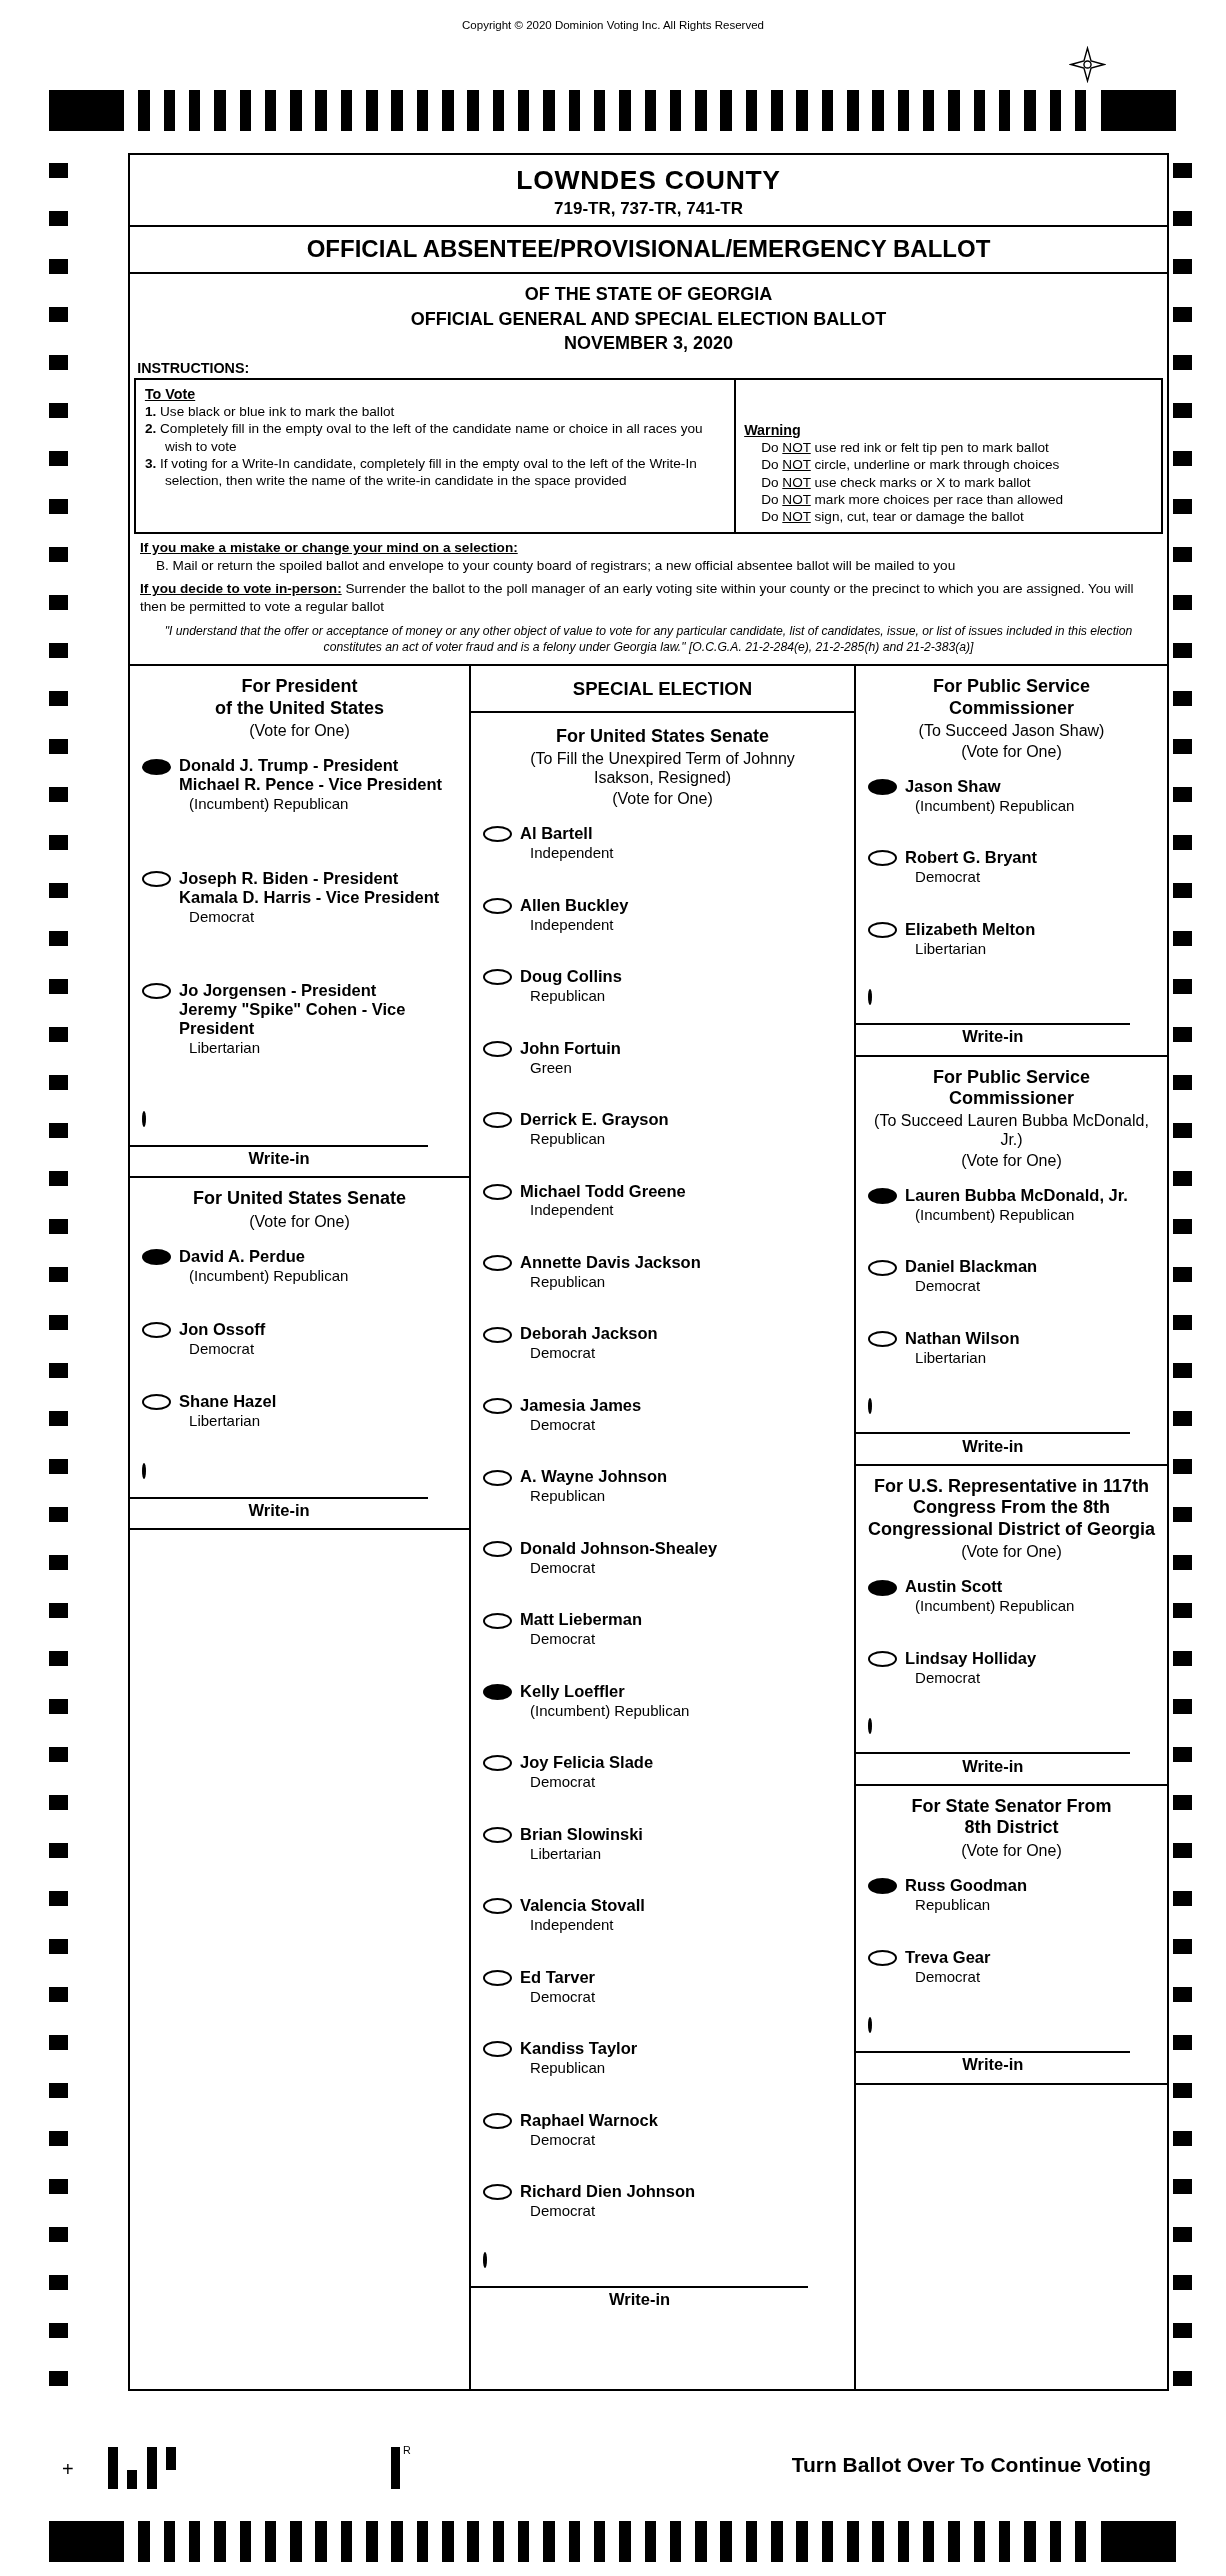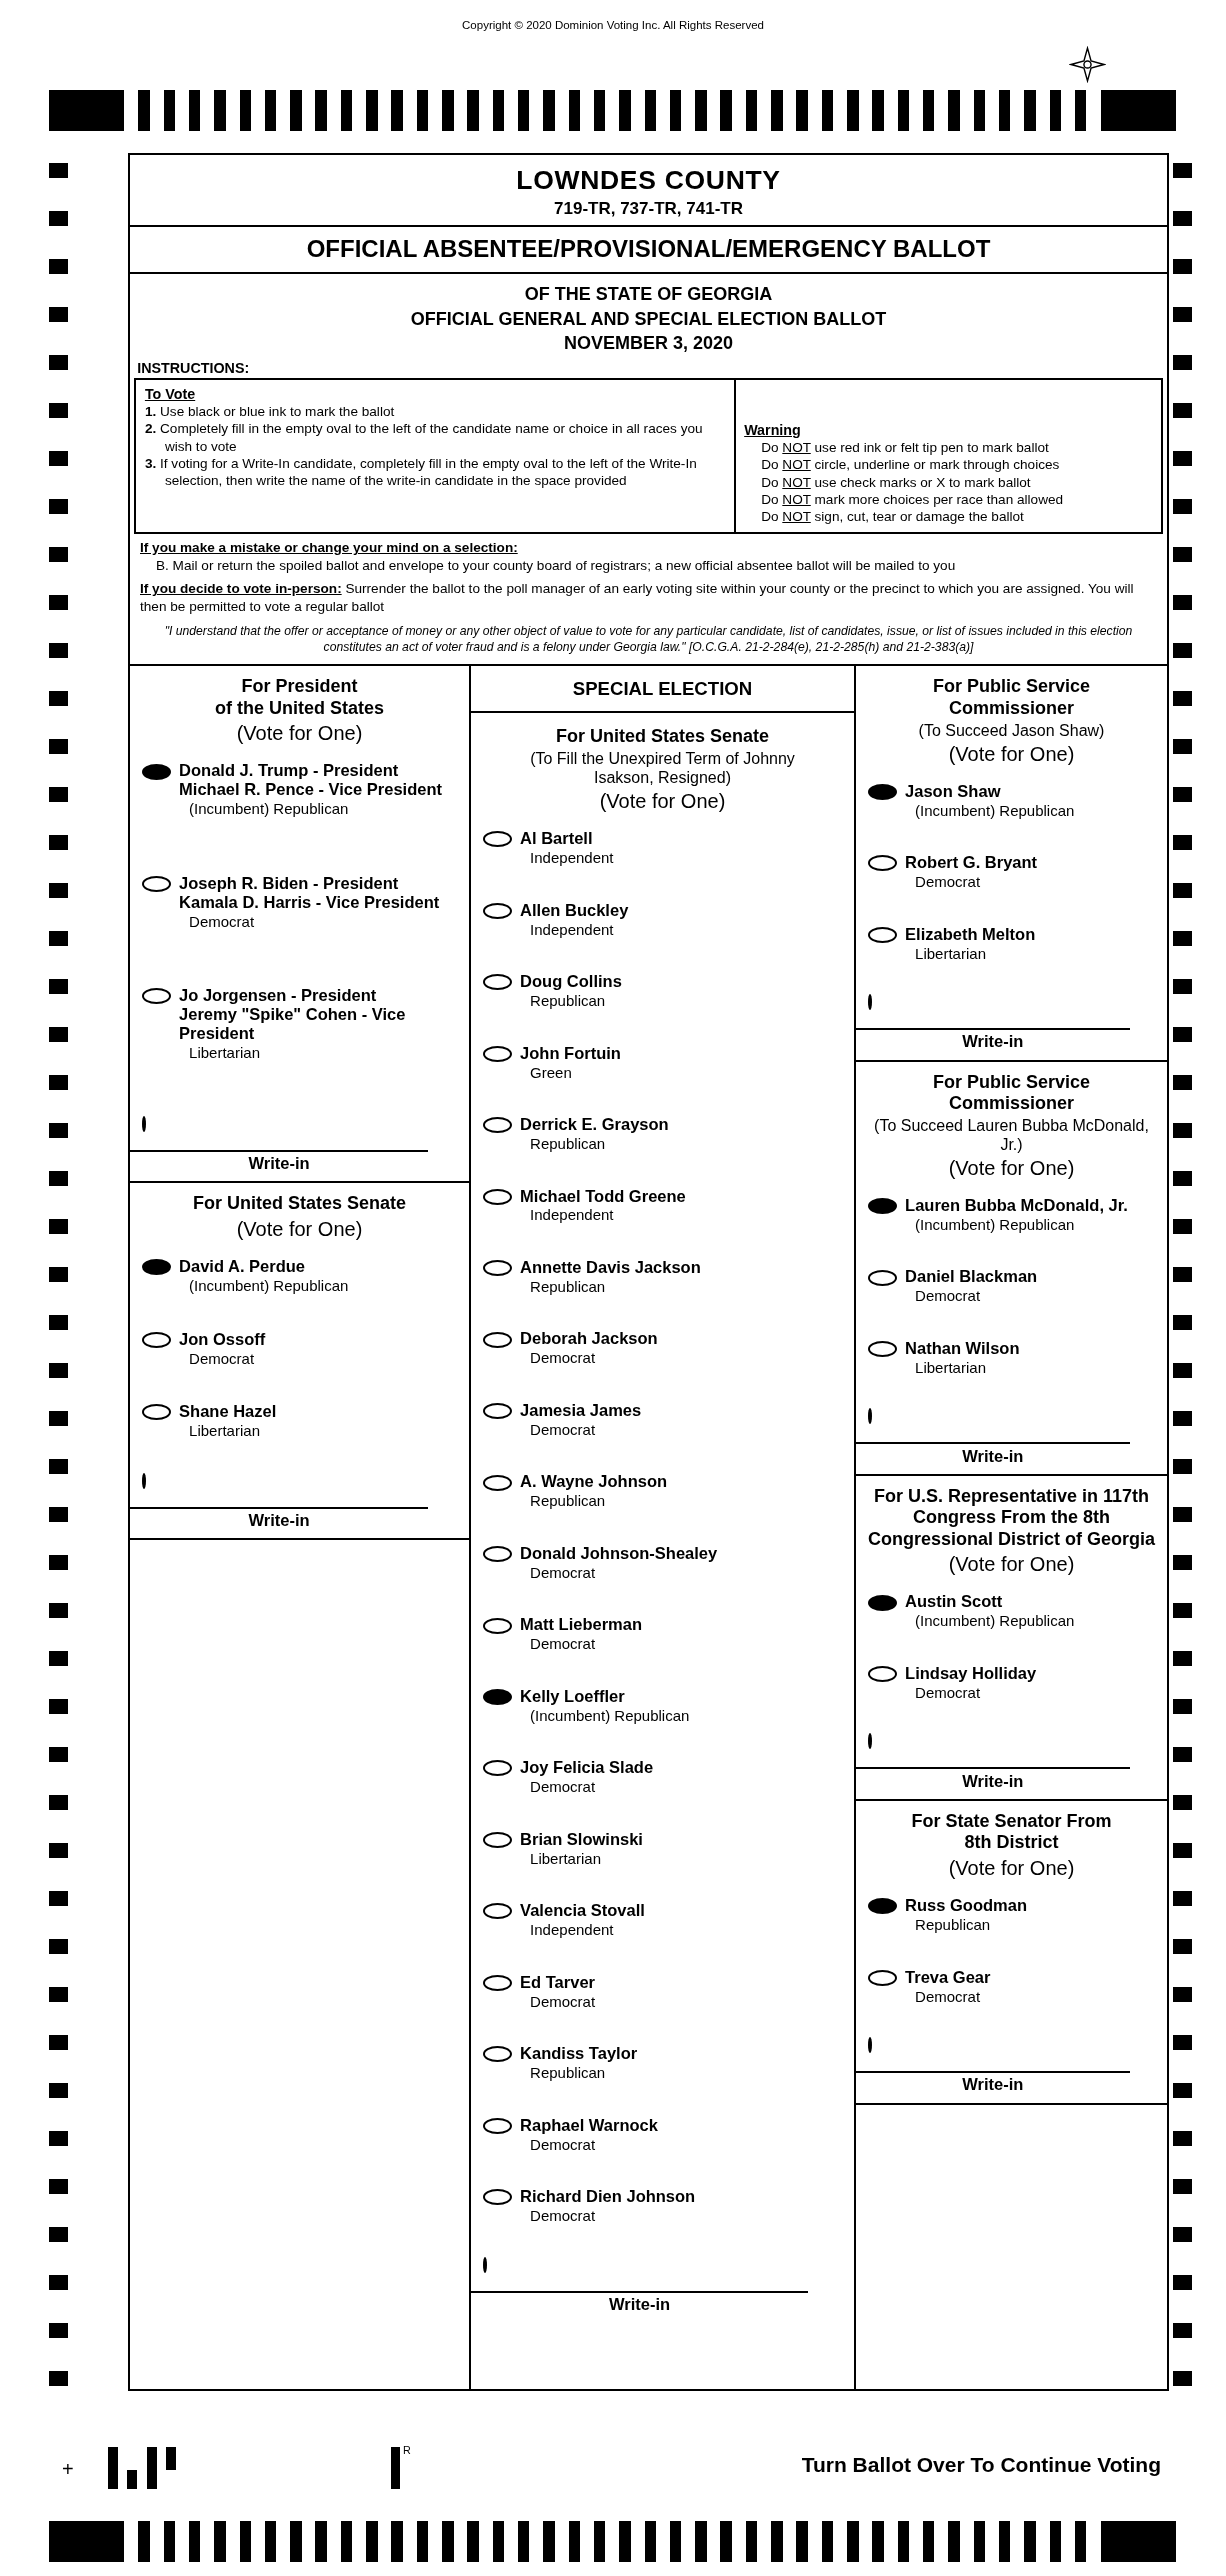--- a/index.html
+++ b/index.html
@@ -57,7 +57,7 @@
   .contest-title { font-weight:bold; text-align:center; font-size:18px; line-height:1.18;
                    padding:10px 7.2px 1.4px; white-space:pre-line; }
   .contest-sub { text-align:center; font-size:16px; line-height:1.18; padding:1.4px 5.7px 0; white-space:pre-line; }
-  .vote-for { text-align:center; font-size:20px; padding:2.2px 0 16px; }
+  .vote-for { text-align:center; font-size:16px; padding:2.2px 0 16px; }
   .special-hdr { font-weight:bold; text-align:center; font-size:18.6px; padding:11.5px 0;
                  border-bottom:2.2px solid #000; margin-bottom:2.9px; }
 

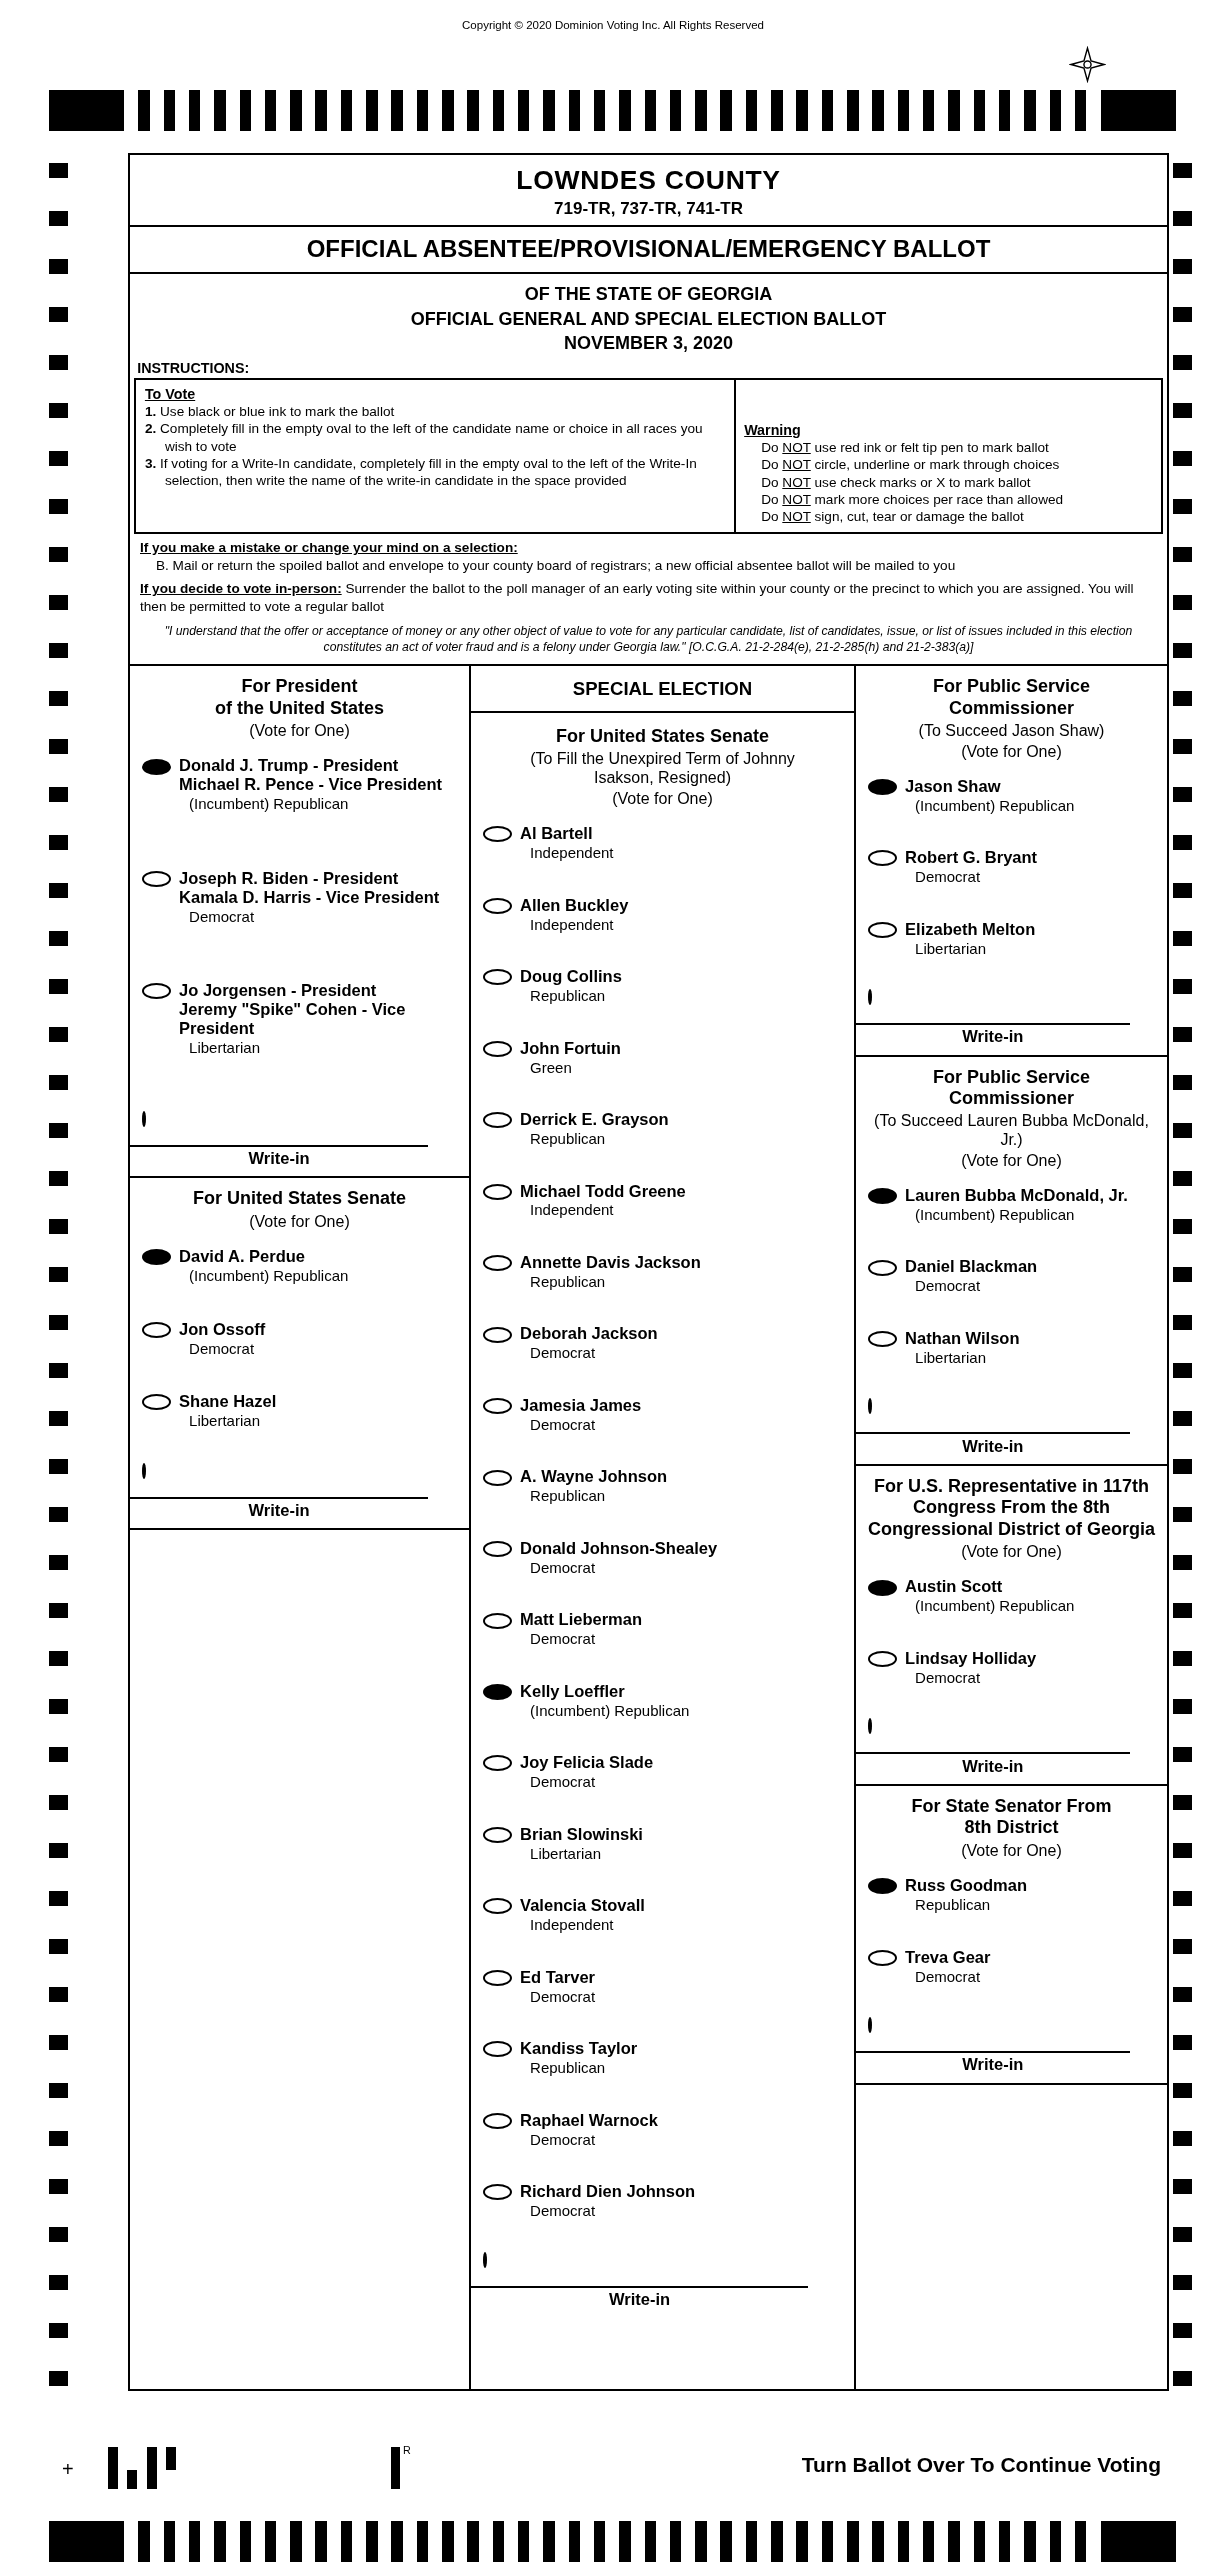--- a/index.html
+++ b/index.html
@@ -76,7 +76,7 @@
   .wlabel { width:88%; text-align:center; font-weight:bold; font-size:16.5px; padding:2.2px 0 4.3px; }
 
   
-  .turn-text { position:absolute; right:65px; top:2453px; font-size:21px; font-weight:bold; }
+  .turn-text { position:absolute; right:75px; top:2453px; font-size:21px; font-weight:bold; }
   .plus-mark { position:absolute; left:62px; top:2458px; font-size:20px; }
   .regbars { position:absolute; left:108px; top:2447px; height:42px; display:flex; gap:9.3px; }
   .regbars div { width:10px; background:#000; }

